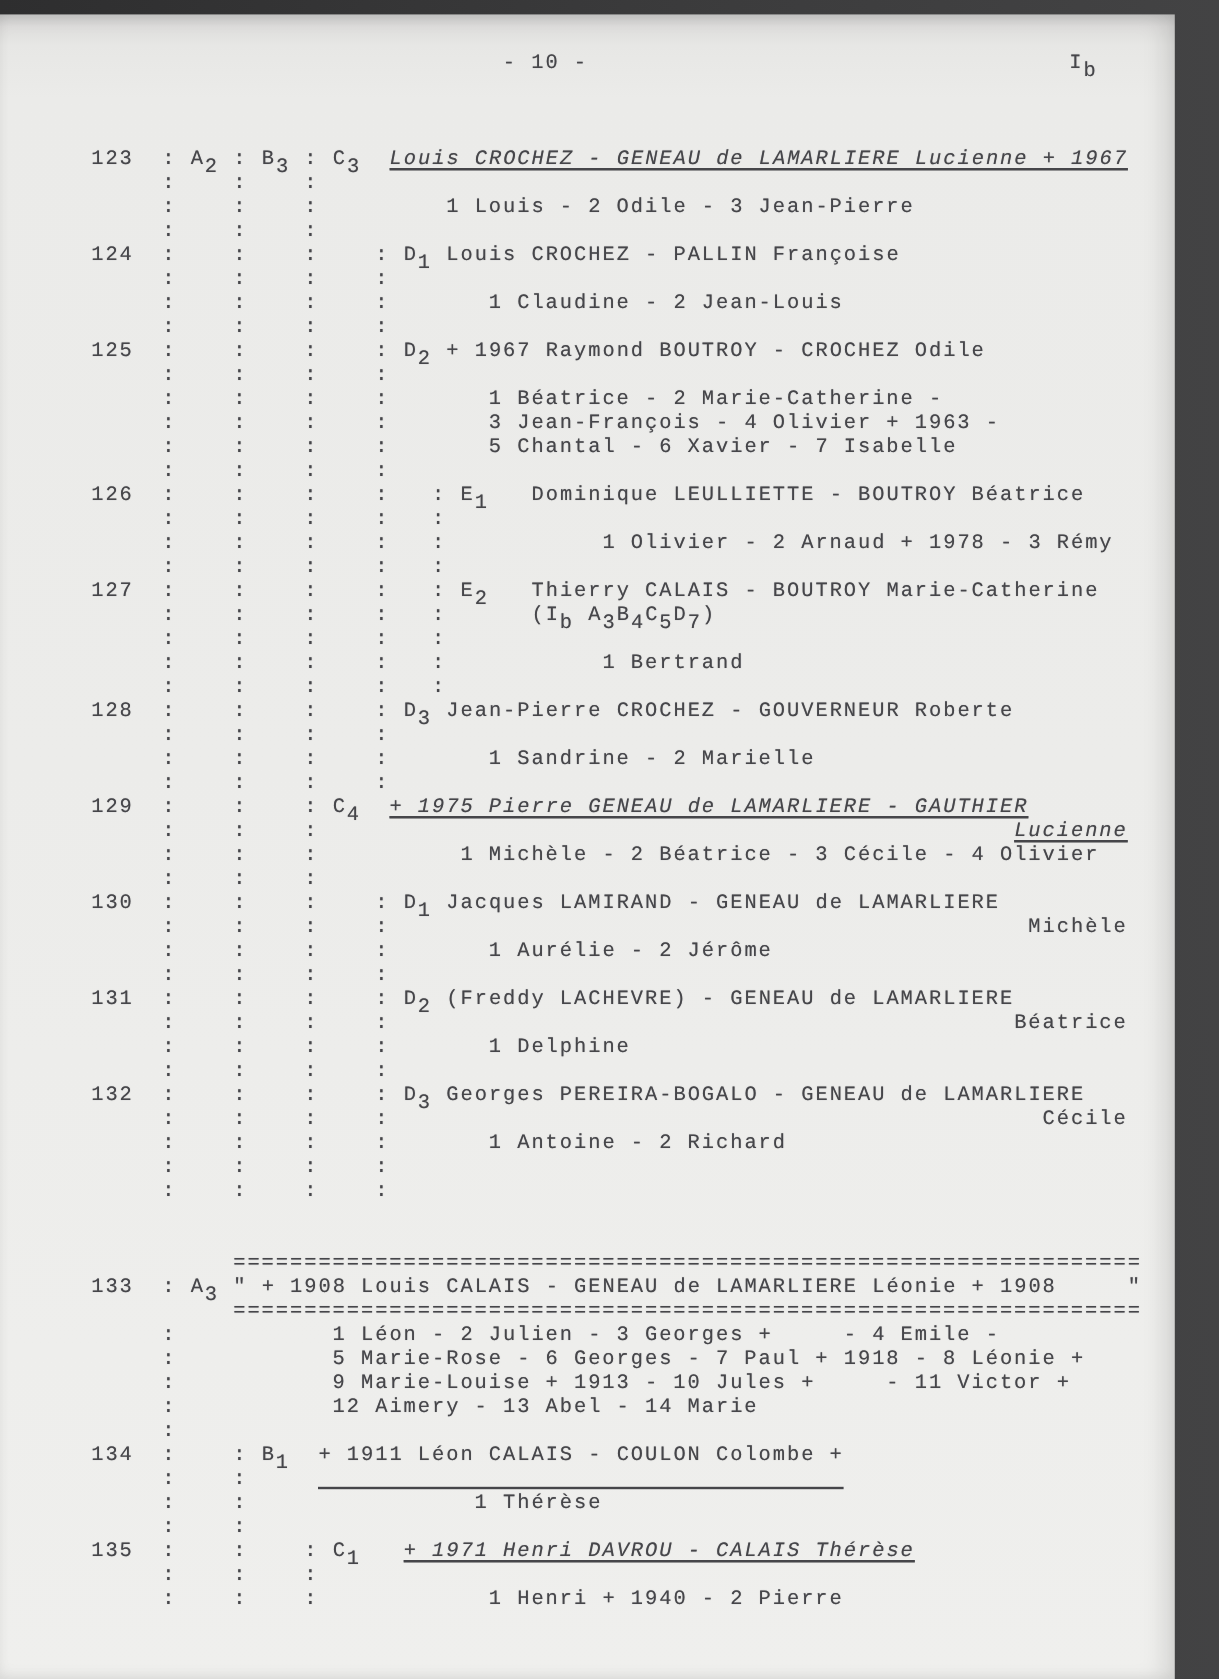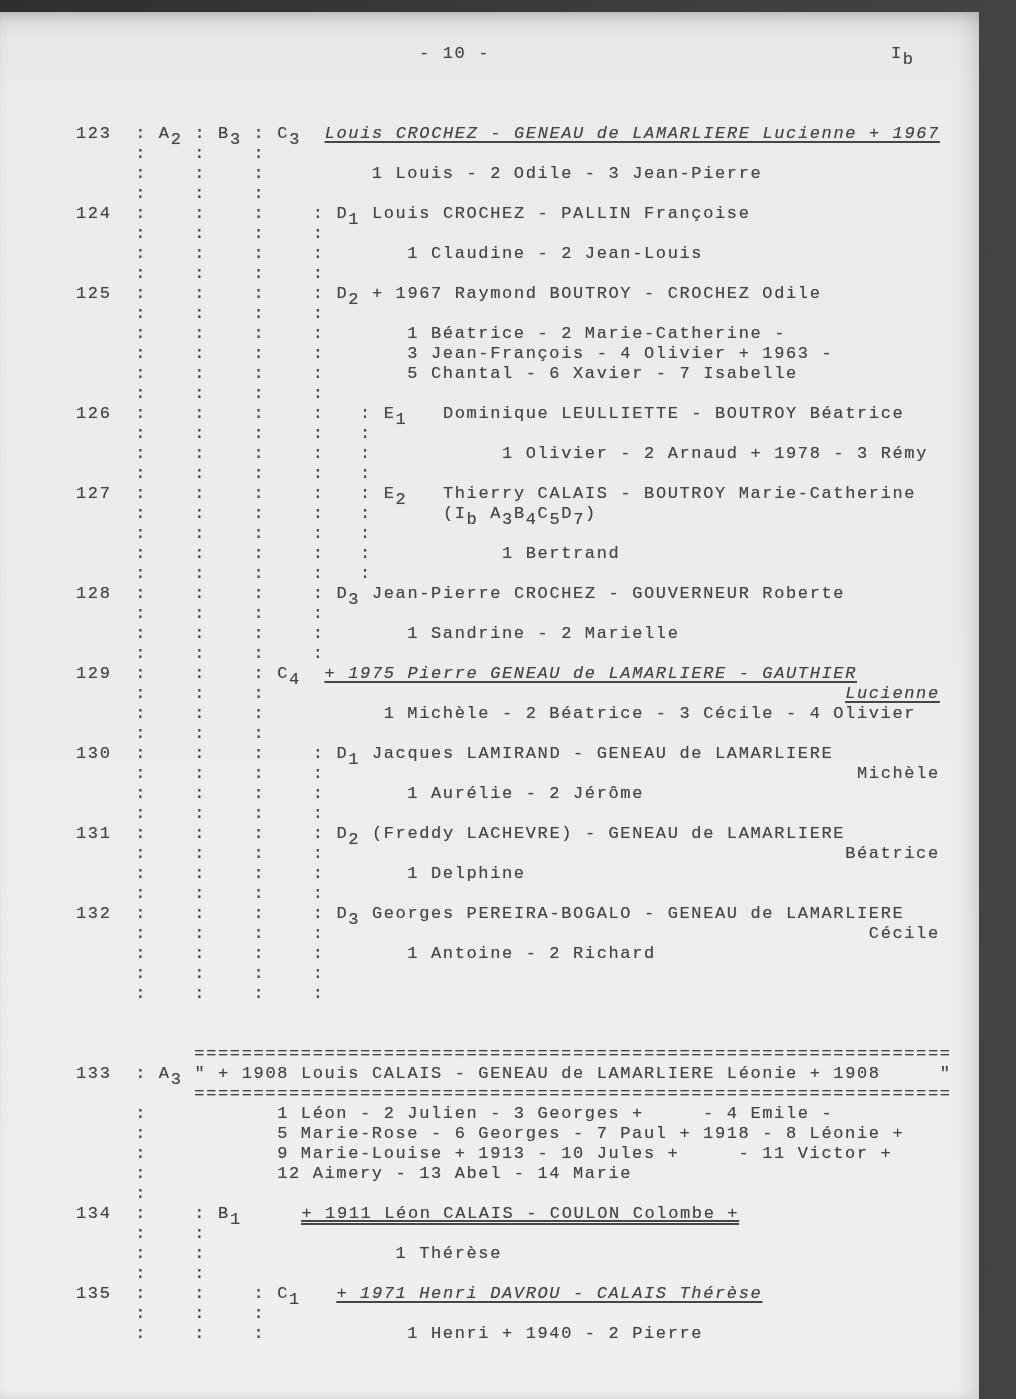--- a/index.html
+++ b/index.html
@@ -37,8 +37,8 @@
   .sb { position: relative; top: 6px; }          
   .u  { text-decoration: underline; text-decoration-thickness: 1.5px; text-underline-offset: 3px; font-style: italic; }
   .du {                                           
-    text-decoration: underline; text-decoration-thickness: 1.5px; text-underline-offset: 2px;
-    border-bottom: 2px solid var(--ink, #46464a); padding-bottom: 0px; margin-left: 36px;
+    text-decoration-thickness: 1.5px; text-underline-offset: 2px;
+    border-bottom: 2px solid var(--ink, #46464a); padding-bottom: 16px;
   }
   #page-number { position: absolute; left: 419px; top: 32px; height: 20px; line-height: 20px; }
   #corner-mark { position: absolute; left: 891px; top: 32px; height: 20px; line-height: 20px; }

